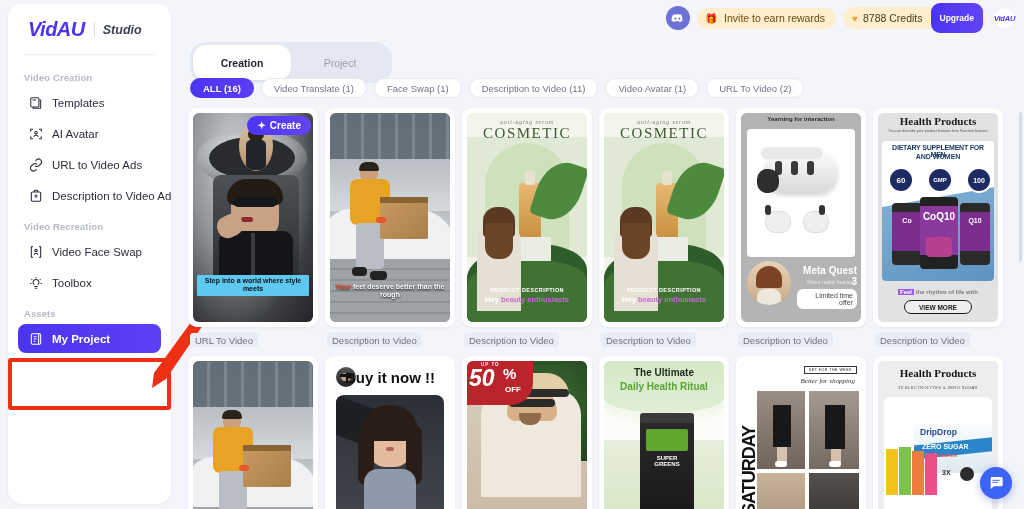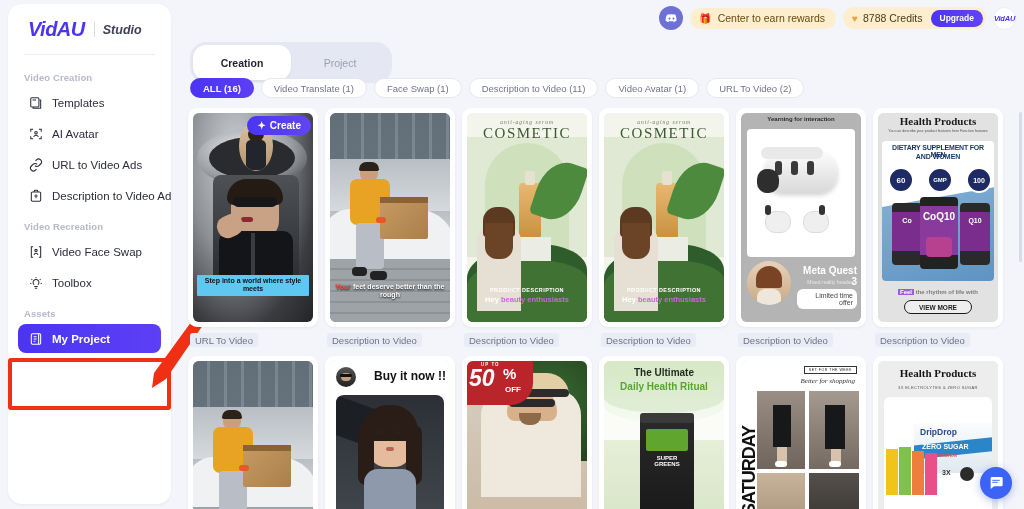--- a/index.html
+++ b/index.html
@@ -266,7 +266,7 @@
     </div>
     <div class="invite-pill">
       <span class="gift">🎁</span>
-      <span>Center to earn rewards</span>
+      <span>Invite to earn rewards</span>
     </div>
     <div class="credits-pill">
       <span class="gem">♥</span>

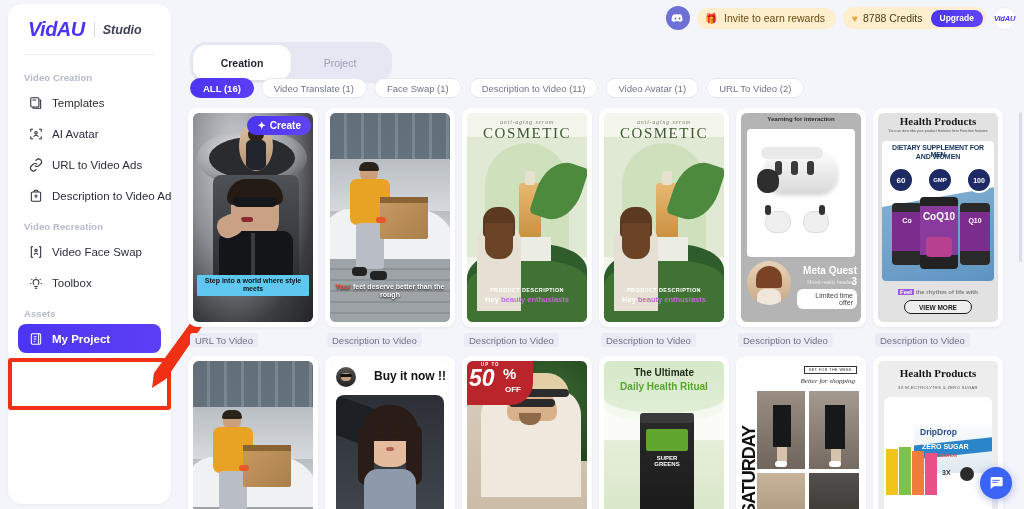--- a/index.html
+++ b/index.html
@@ -78,7 +78,7 @@
   }
   .credits-pill .gem { color:#f2a03c; font-size:10px; }
   .upgrade-btn {
-    height:17px; padding: 0 9px; border-radius:9px;
+    height:30px; padding: 0 9px; border-radius:9px;
     background: linear-gradient(90deg,#4b35f2,#6144f7);
     color:#fff; font-size:8.5px; font-weight:700;
     display:flex; align-items:center; justify-content:center; cursor:pointer; margin-left:3px;

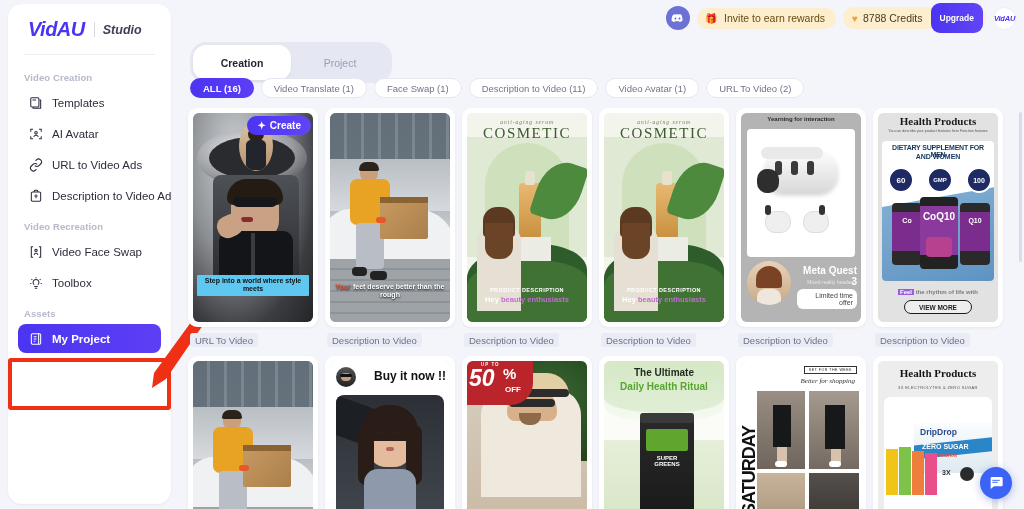--- a/index.html
+++ b/index.html
@@ -455,7 +455,7 @@
       <div style="position:absolute;left:5px;top:6px;width:10px;height:8px;border-radius:4px;background:#c49c7e"></div>
       <div style="position:absolute;left:4px;top:7px;width:12px;height:3px;background:#111;border-radius:2px"></div>
     </div>
-    <div style="position:absolute;left:44px;top:8px;font-size:12px;font-weight:800;color:#111">Buy it now !!</div>
+    <div style="position:absolute;left:15px;top:8px;font-size:15px;font-weight:800;color:#111">Buy it now !!</div>
     <div style="position:absolute;left:6px;top:34px;right:6px;bottom:0;border-radius:8px;overflow:hidden;background:linear-gradient(#2c3036,#4a4f57)">
       <div style="position:absolute;left:0;top:0;width:60px;height:40px;background:#1c1f24;transform:skewY(20deg);transform-origin:left top"></div>
       <div style="position:absolute;left:32px;top:18px;width:44px;height:54px;border-radius:22px 22px 18px 18px;background:#e4bb9c"></div>

